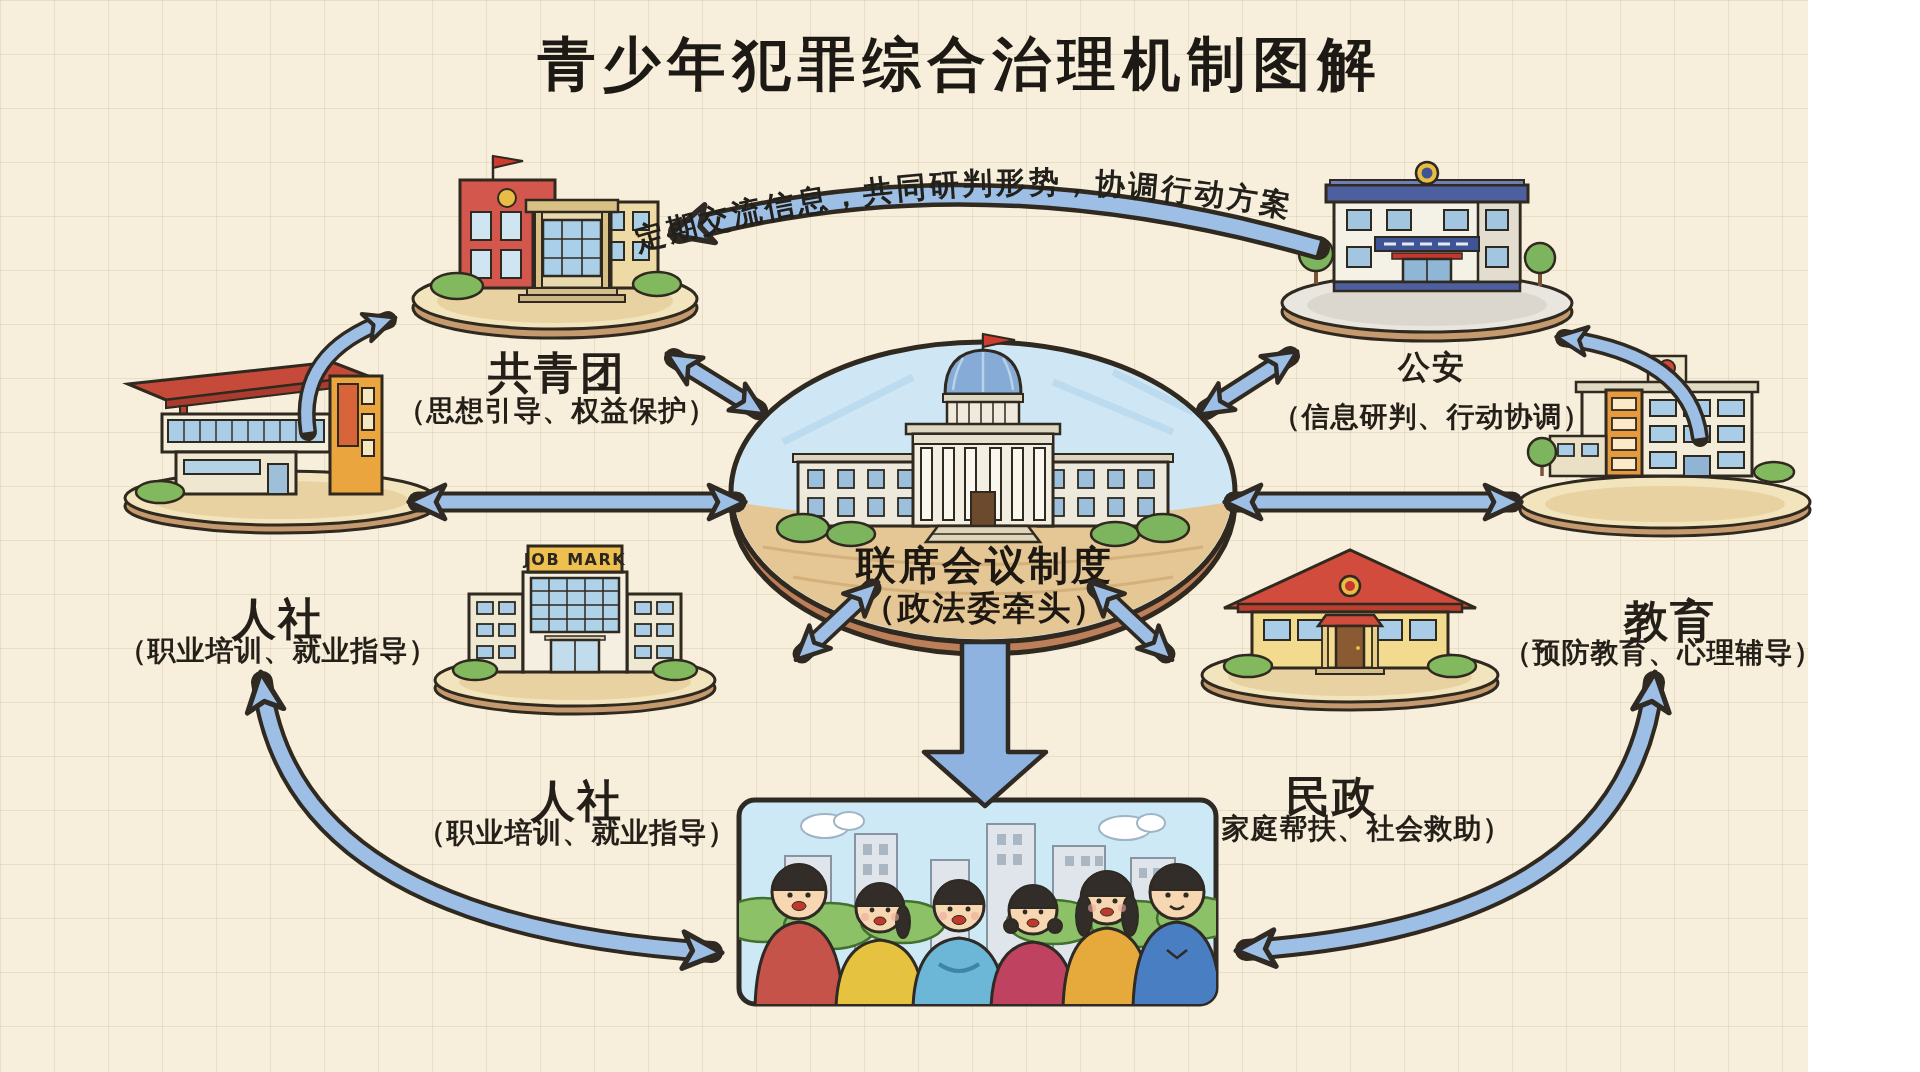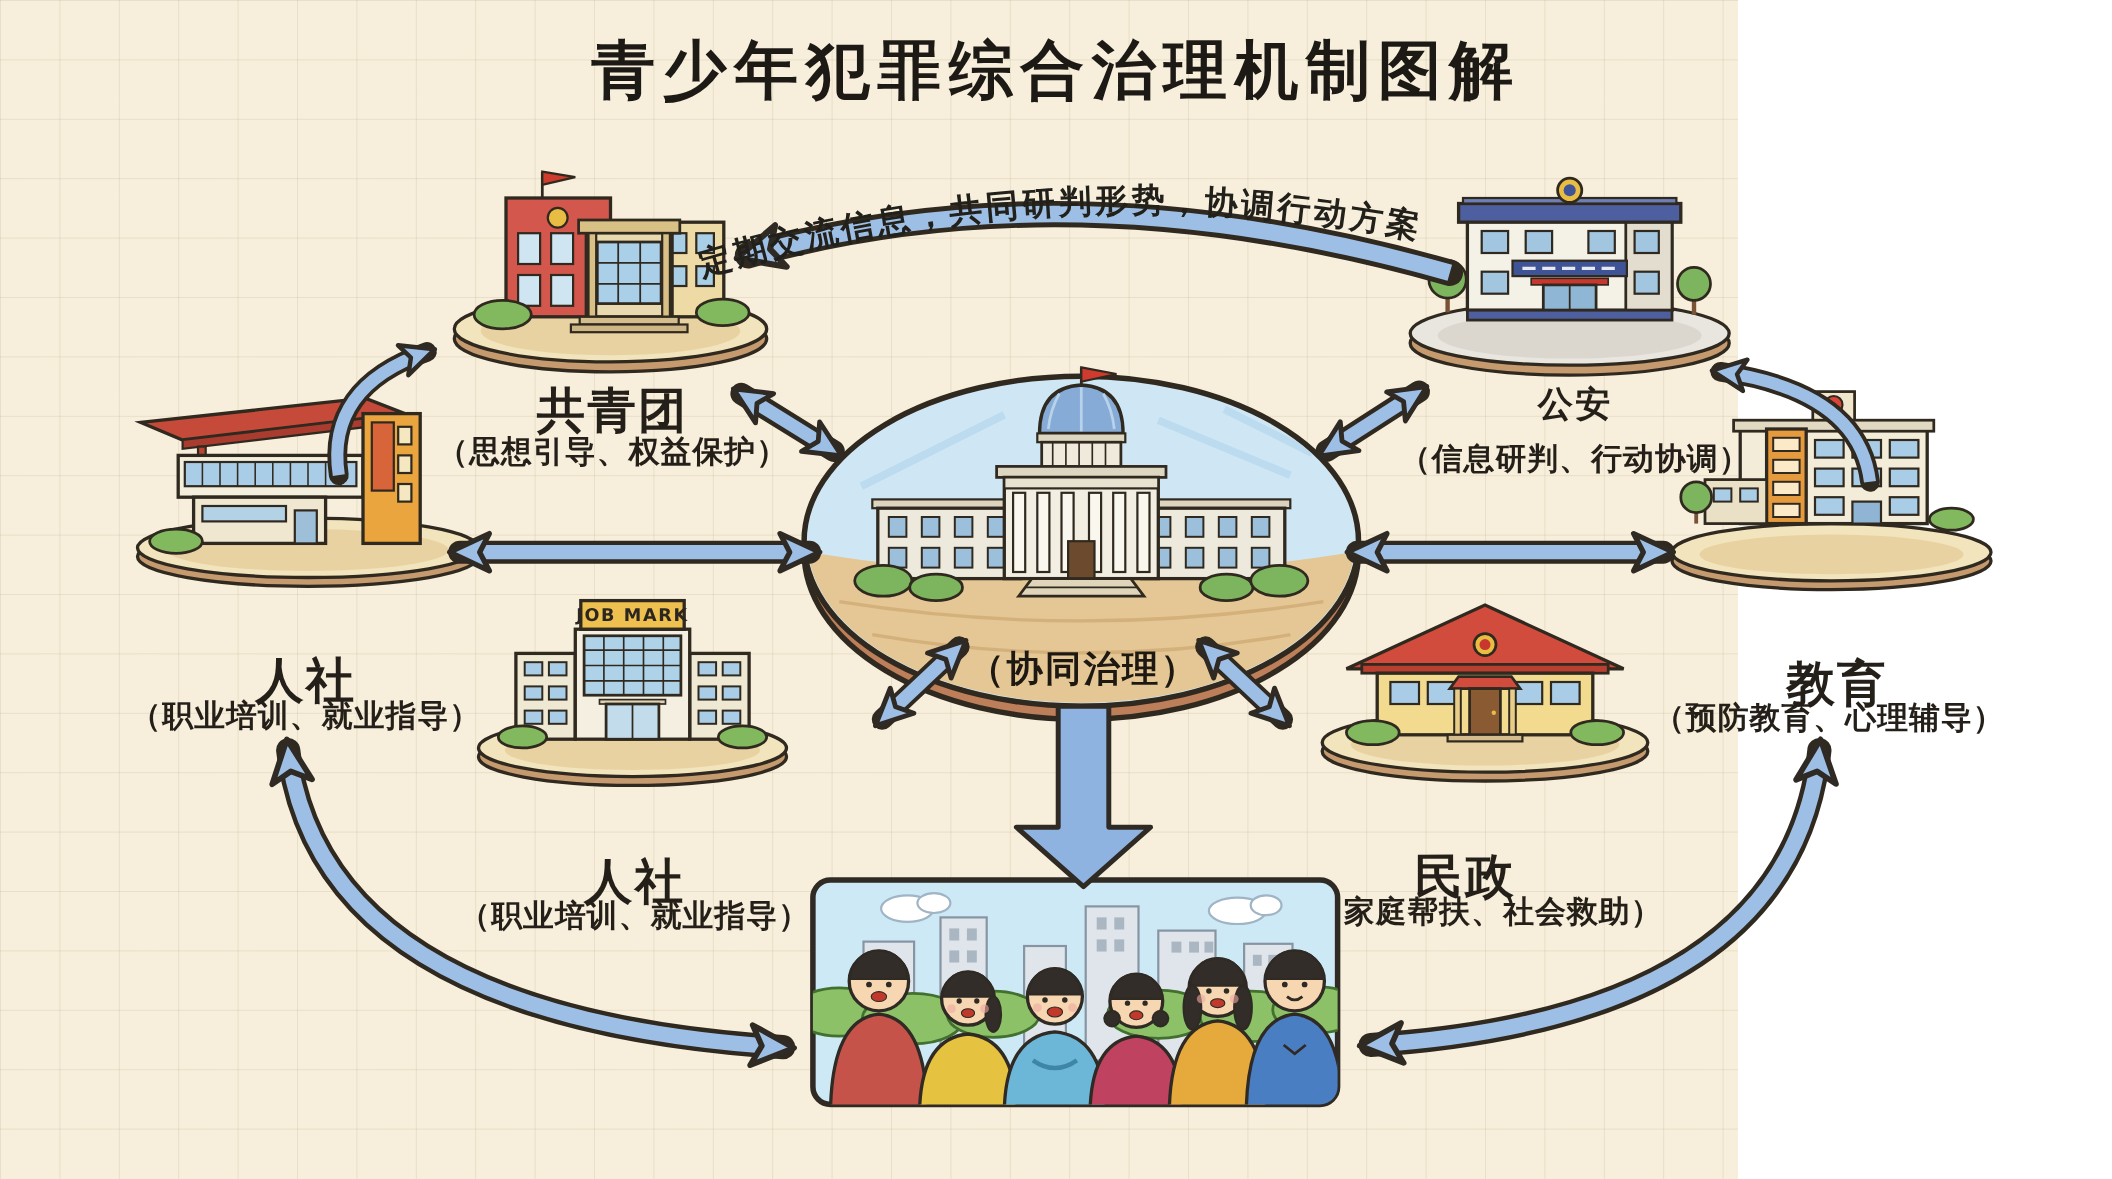--- a/index.html
+++ b/index.html
@@ -5,7 +5,7 @@
   html,body{margin:0;padding:0;}
   body{width:1920px;height:1072px;overflow:hidden;
        font-family:"DejaVu Sans","Liberation Sans",sans-serif;}
-  .canvas{position:relative;width:1580px;height:1072px;
+  .canvas{position:relative;width:1808px;height:1072px;
     background-color:#f7efdb;
     background-image:
       linear-gradient(rgba(168,146,110,0.18) 1px, transparent 1px),

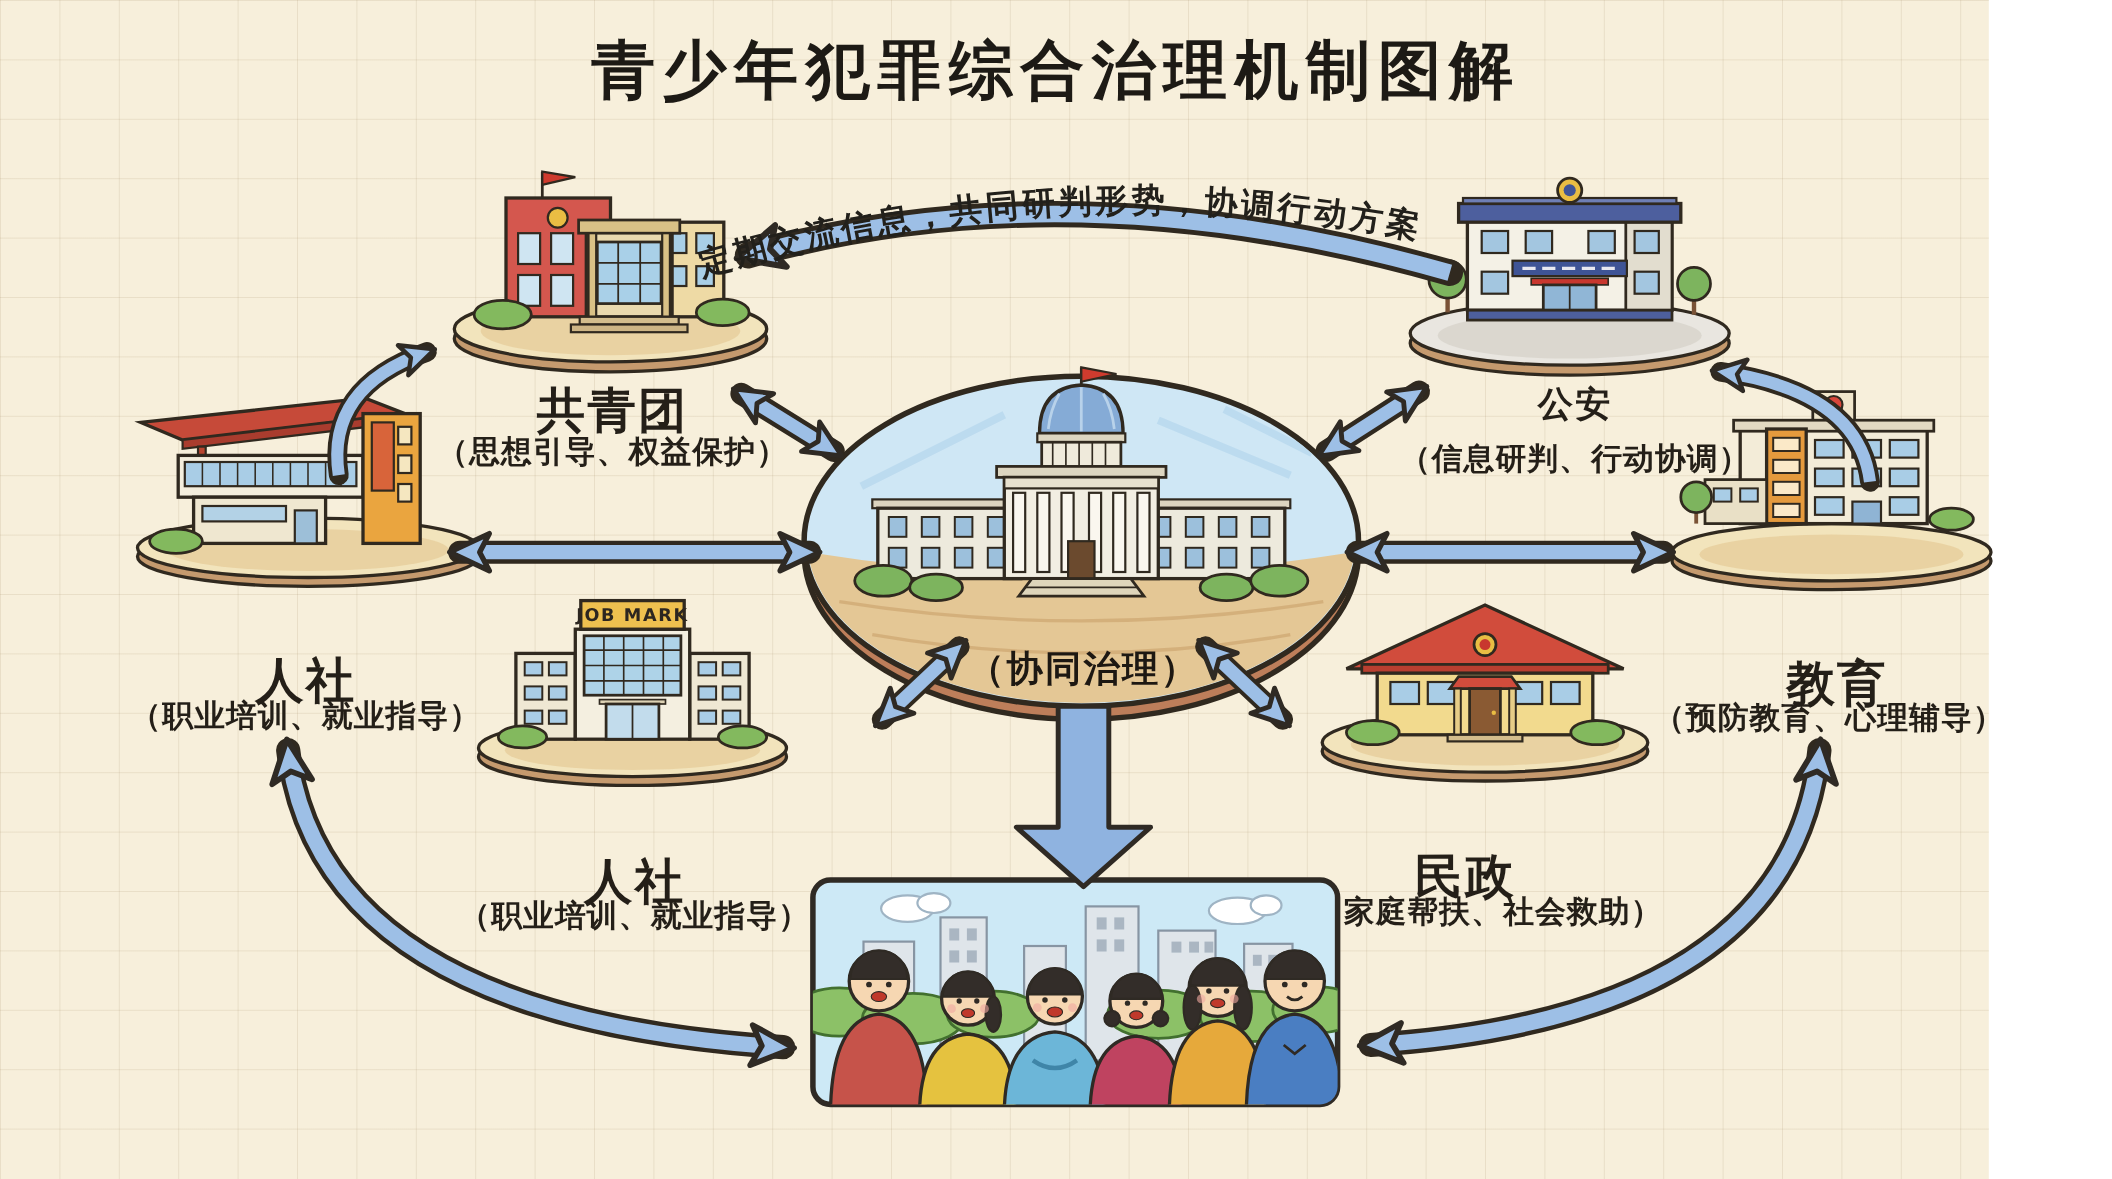--- a/index.html
+++ b/index.html
@@ -296,6 +296,7 @@
       </g>
     </svg>
   </div>
+  <div class="clabel" style="left:985px;top:538px;">联席会议制度</div>
   <div class="csub" style="left:985px;top:586px;">（协同治理）</div>
 
   <div class="node" style="left:735px;top:796px;">

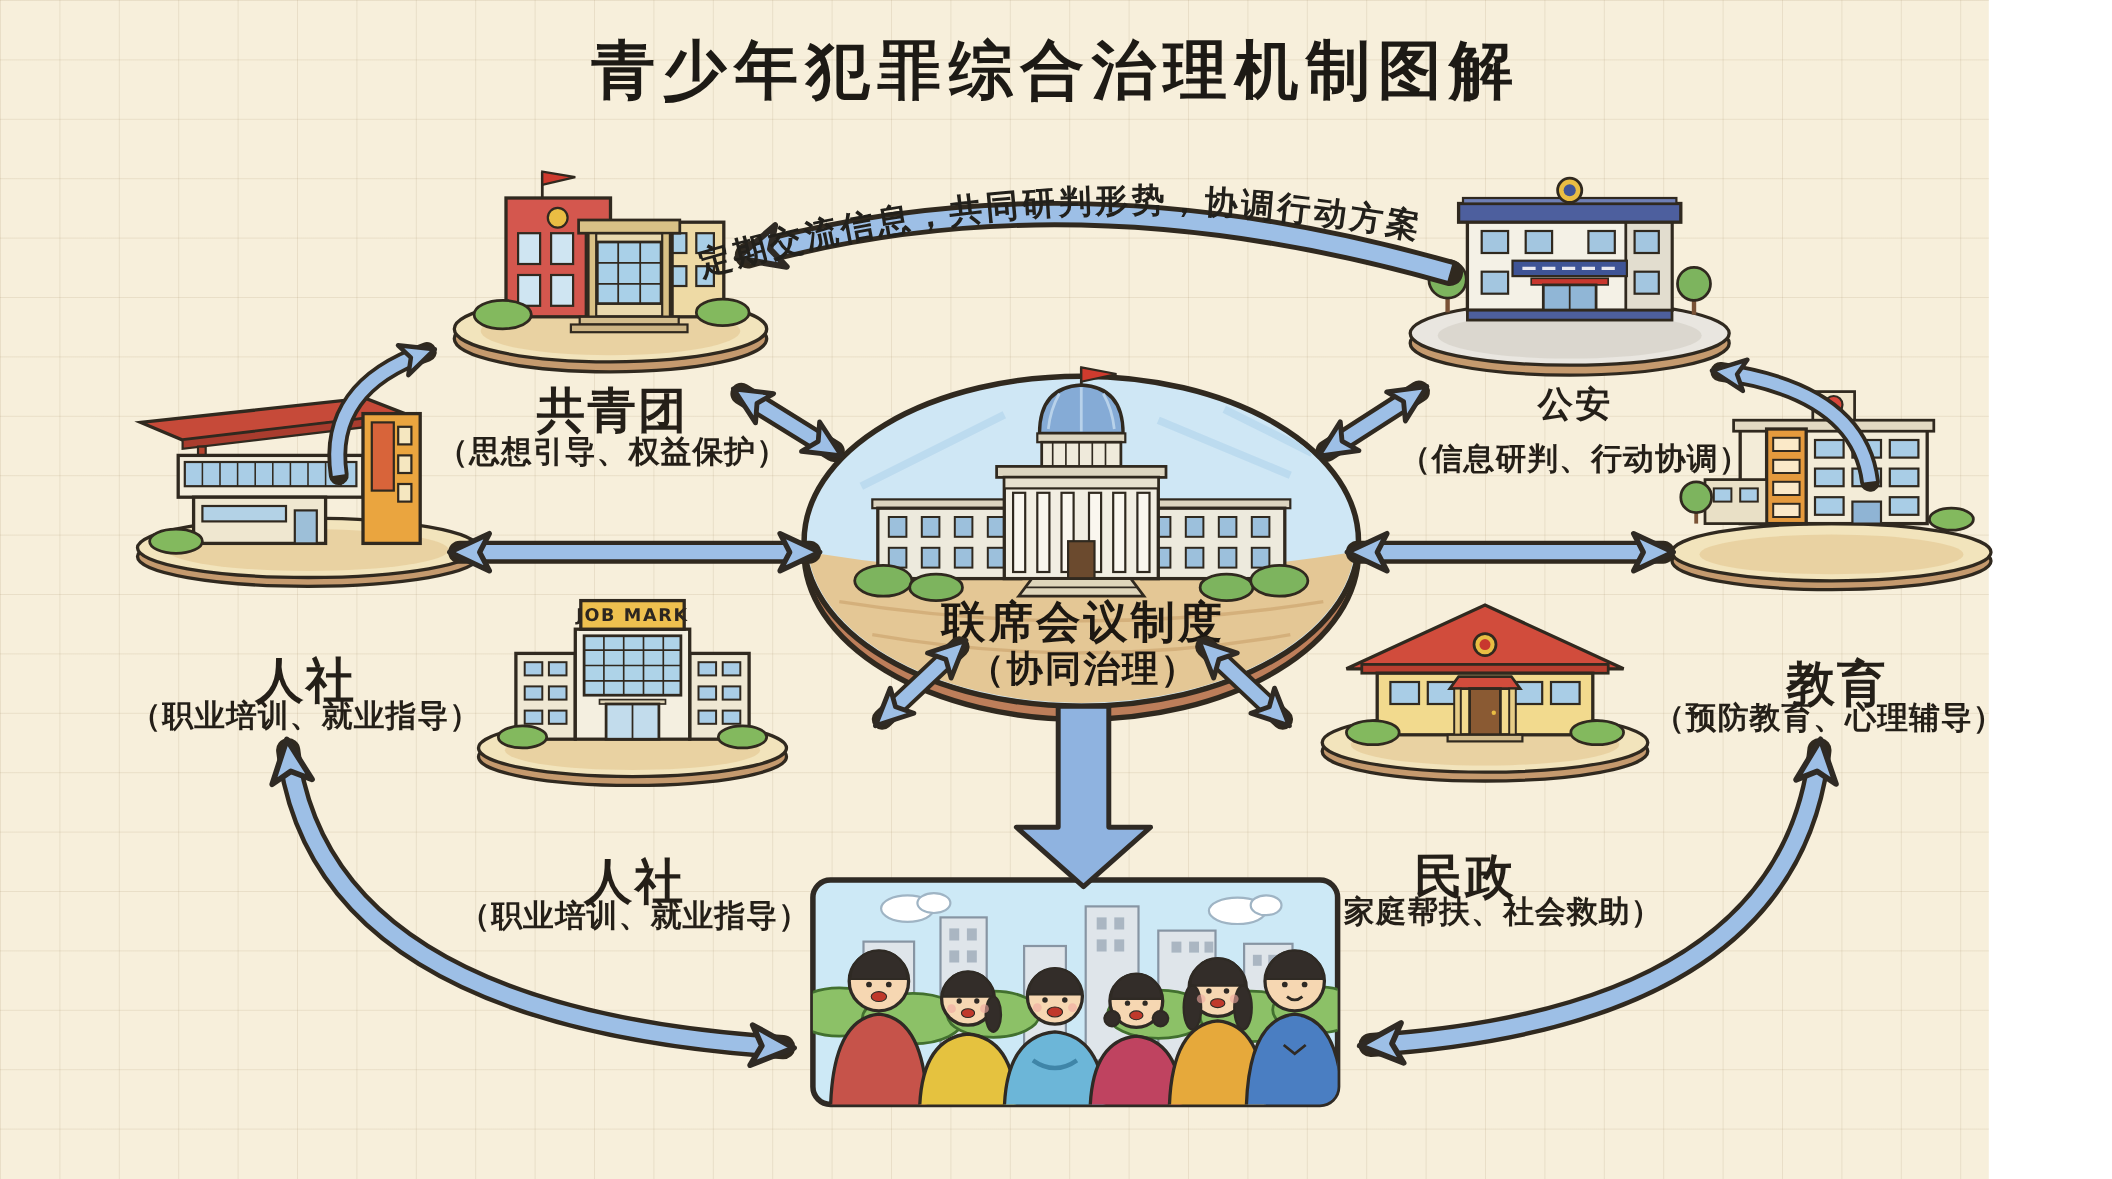--- a/index.html
+++ b/index.html
@@ -297,7 +297,7 @@
     </svg>
   </div>
   <div class="clabel" style="left:985px;top:538px;">联席会议制度</div>
-  <div class="csub" style="left:985px;top:586px;">（协同治理）</div>
+  <div class="csub" style="left:985px;top:586px;">（政法委牵头）</div>
 
   <div class="node" style="left:735px;top:796px;">
     <svg width="485" height="212" viewBox="0 0 485 212">

